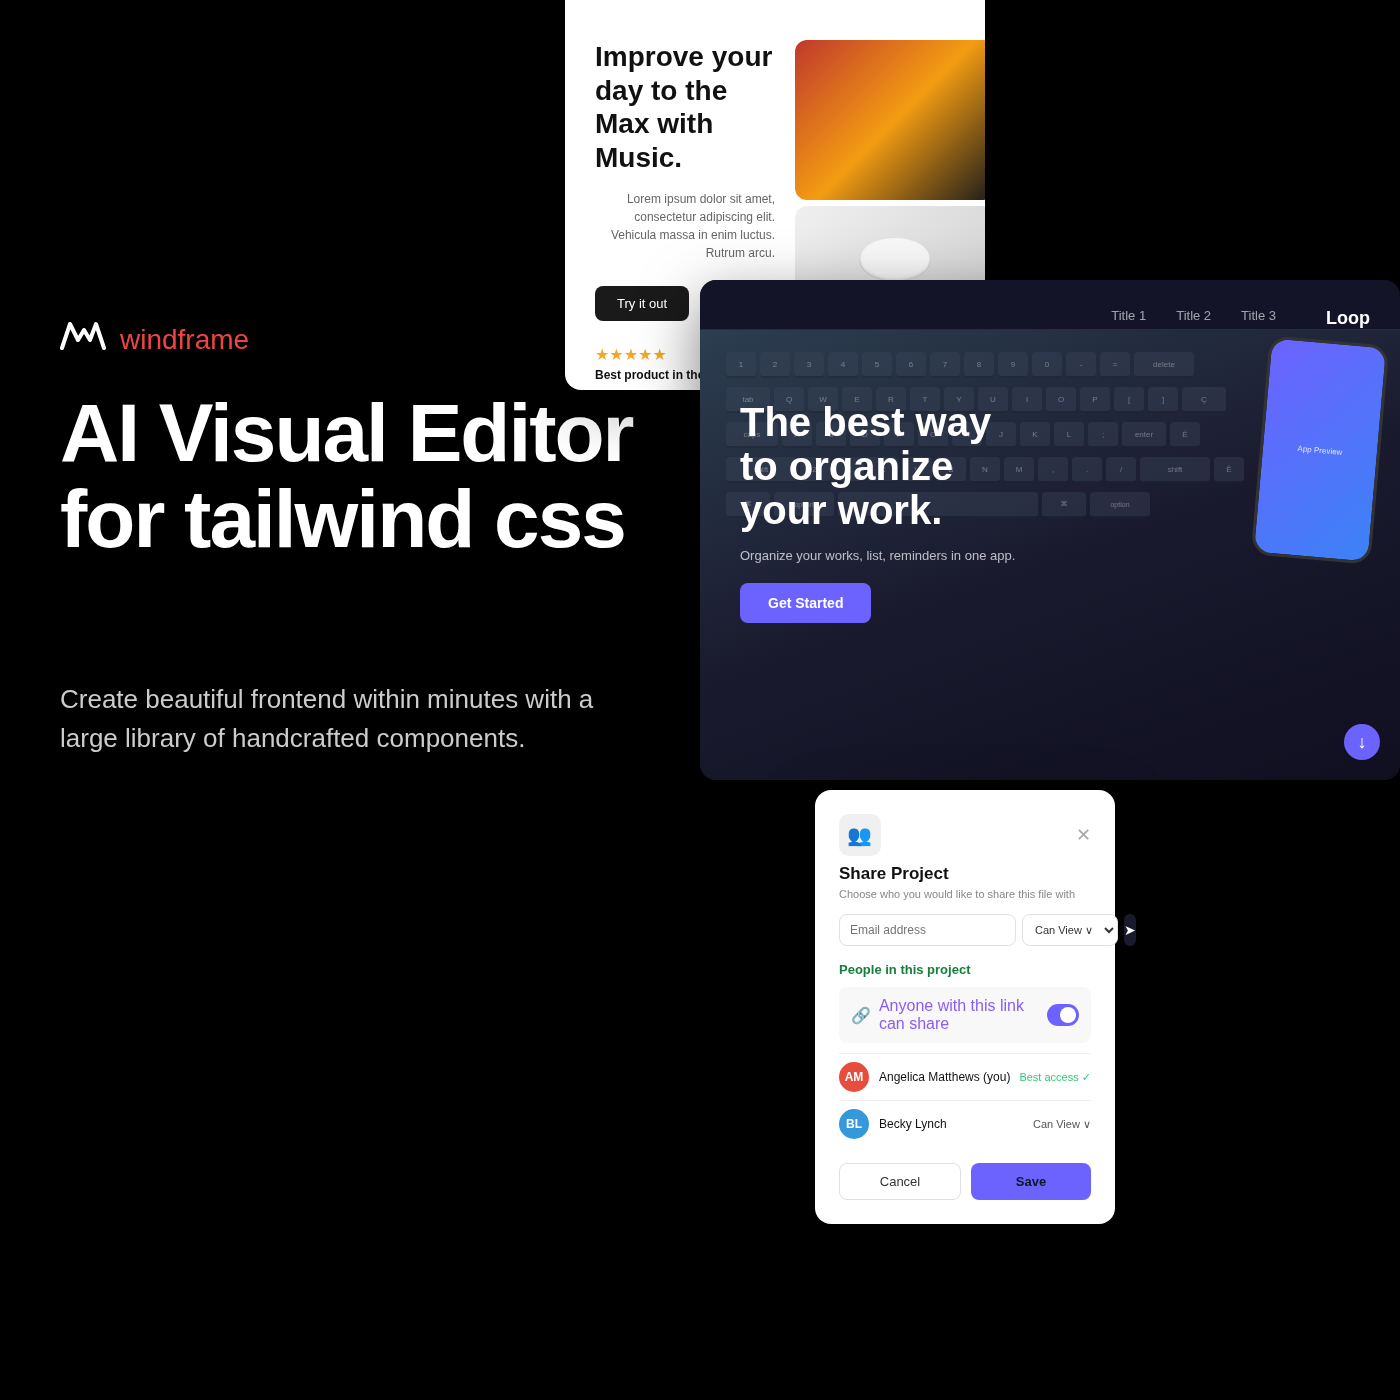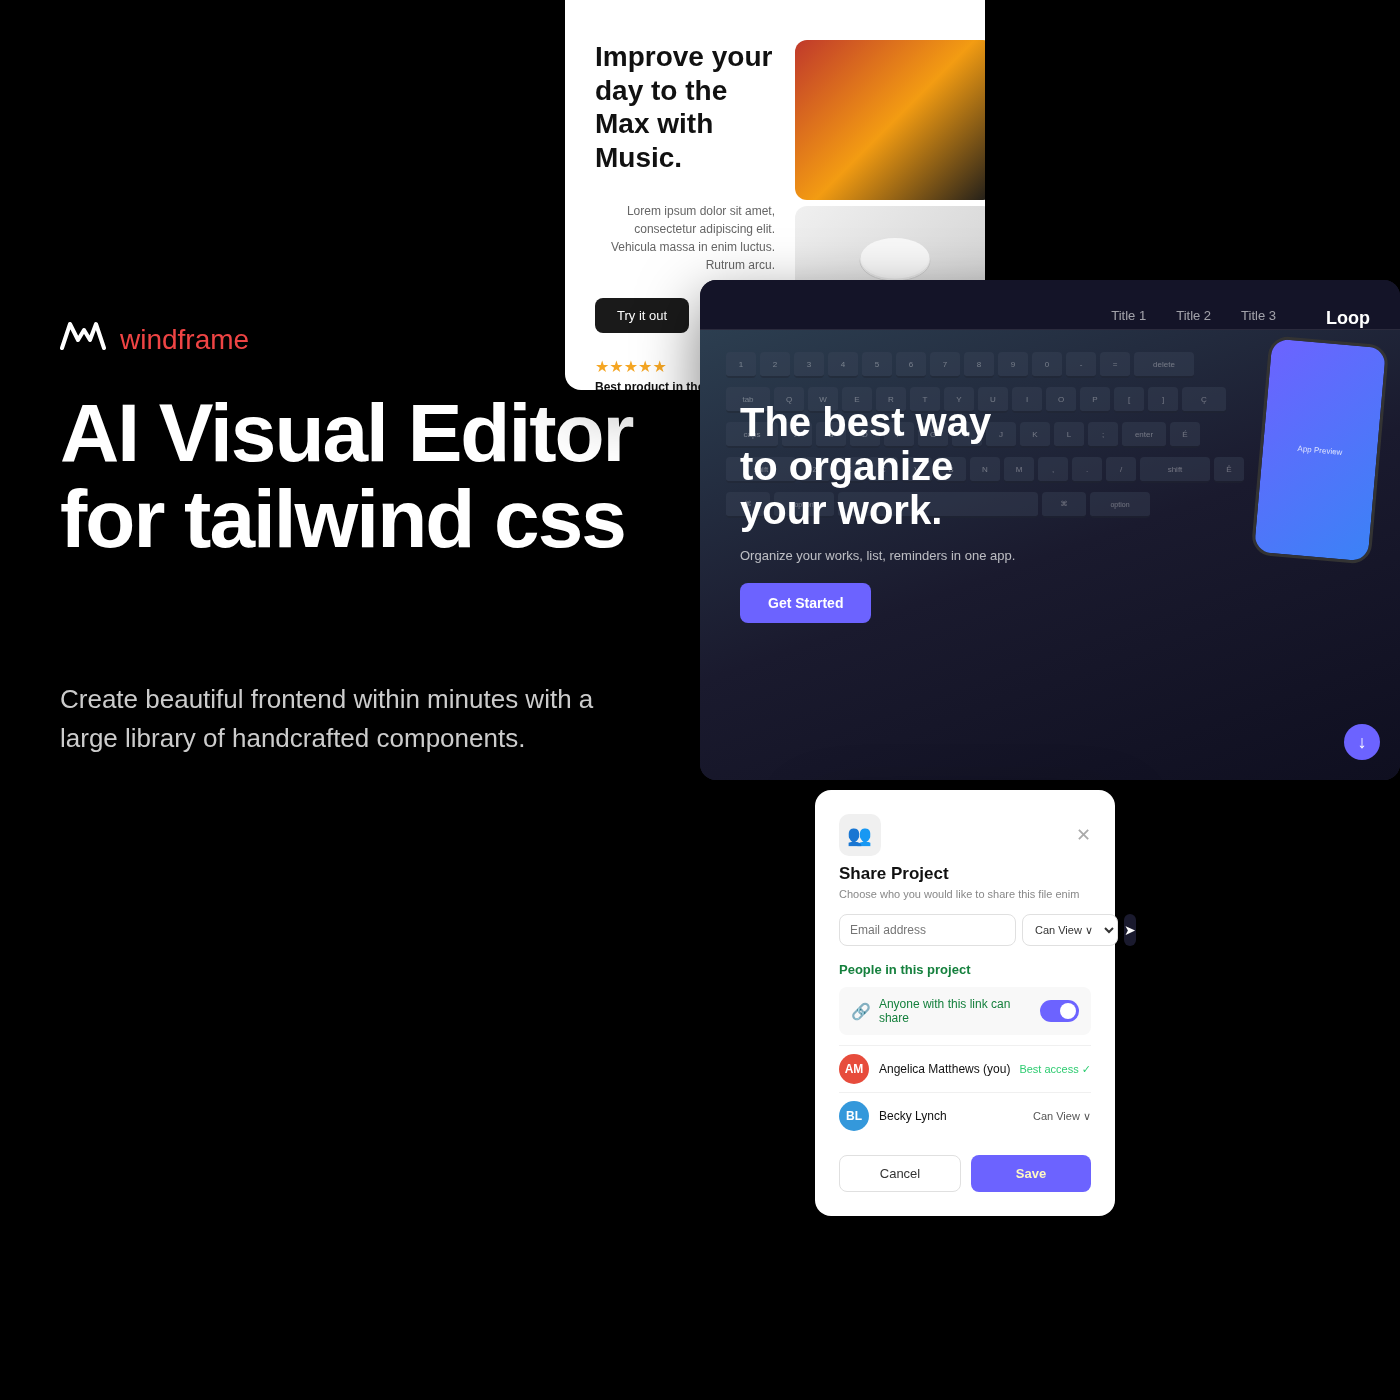--- a/index.html
+++ b/index.html
@@ -77,7 +77,7 @@
       font-weight: 800;
       color: #111;
       line-height: 1.2;
-      margin-bottom: 28px;
+      margin-bottom: 16px;
     }
 
     .card-music-body {

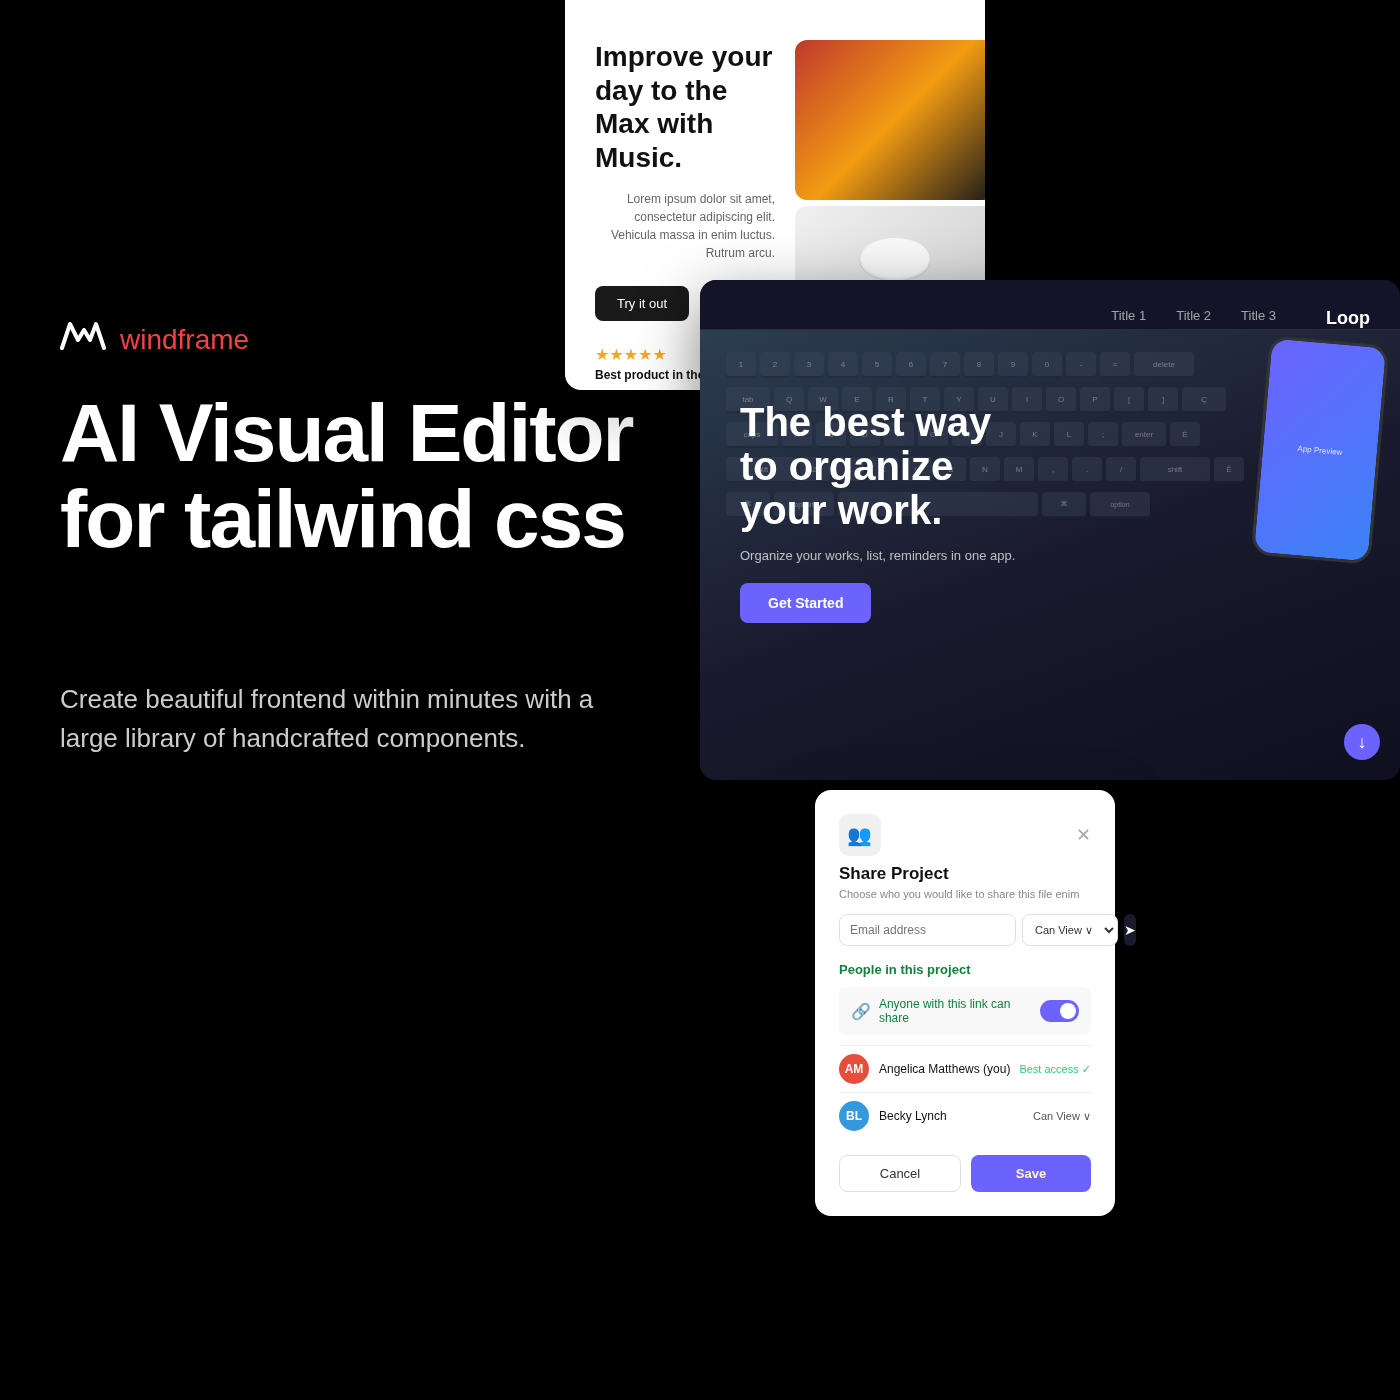--- a/index.html
+++ b/index.html
@@ -665,7 +665,7 @@
   </div>
 
   <div class="share-title">Share Project</div>
-  <div class="share-desc">Choose who you would like to share this file enim</div>
+  <div class="share-desc">Choose who you would like to share this file with</div>
 
   <div class="share-input-row">
     <input class="share-email-input" type="text" placeholder="Email address" style="">

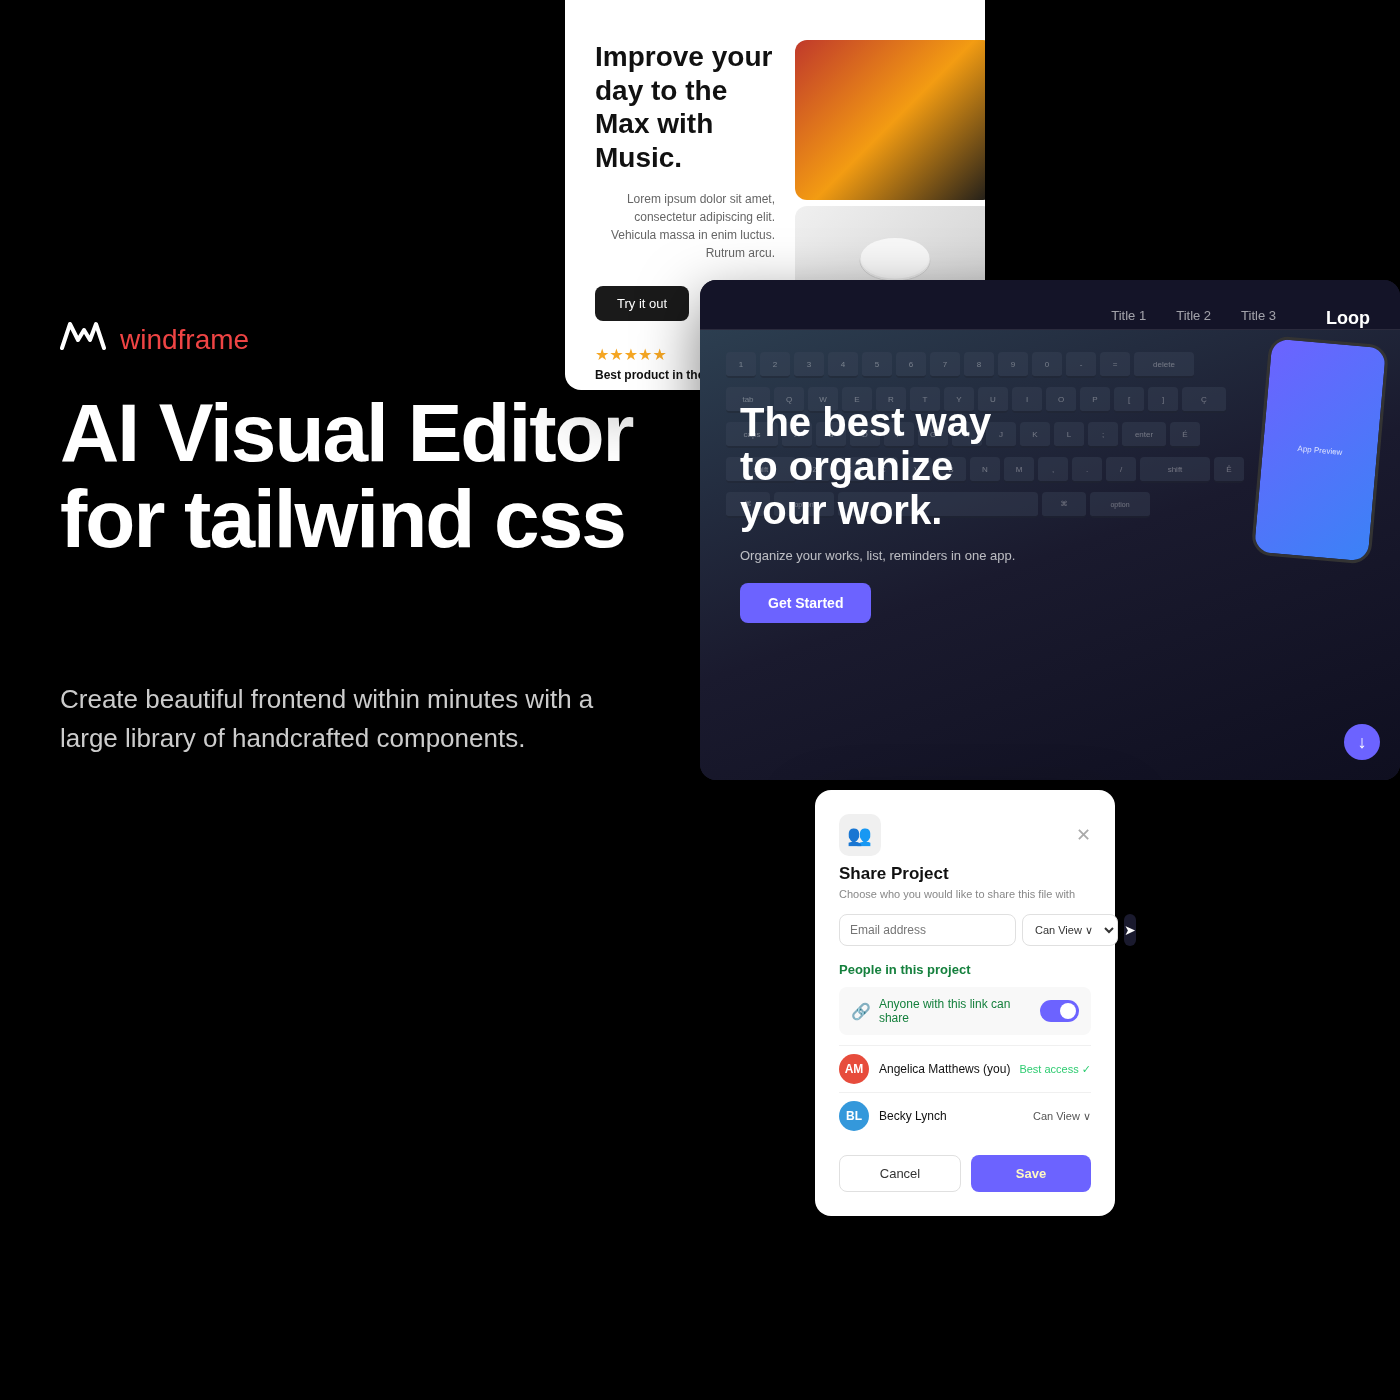--- a/index.html
+++ b/index.html
@@ -370,8 +370,8 @@
     }
 
     .link-share-text {
-      font-size: 12px;
-      color: #15803d;
+      font-size: 16px;
+      color: #8b5cf6;
     }
 
     .toggle {

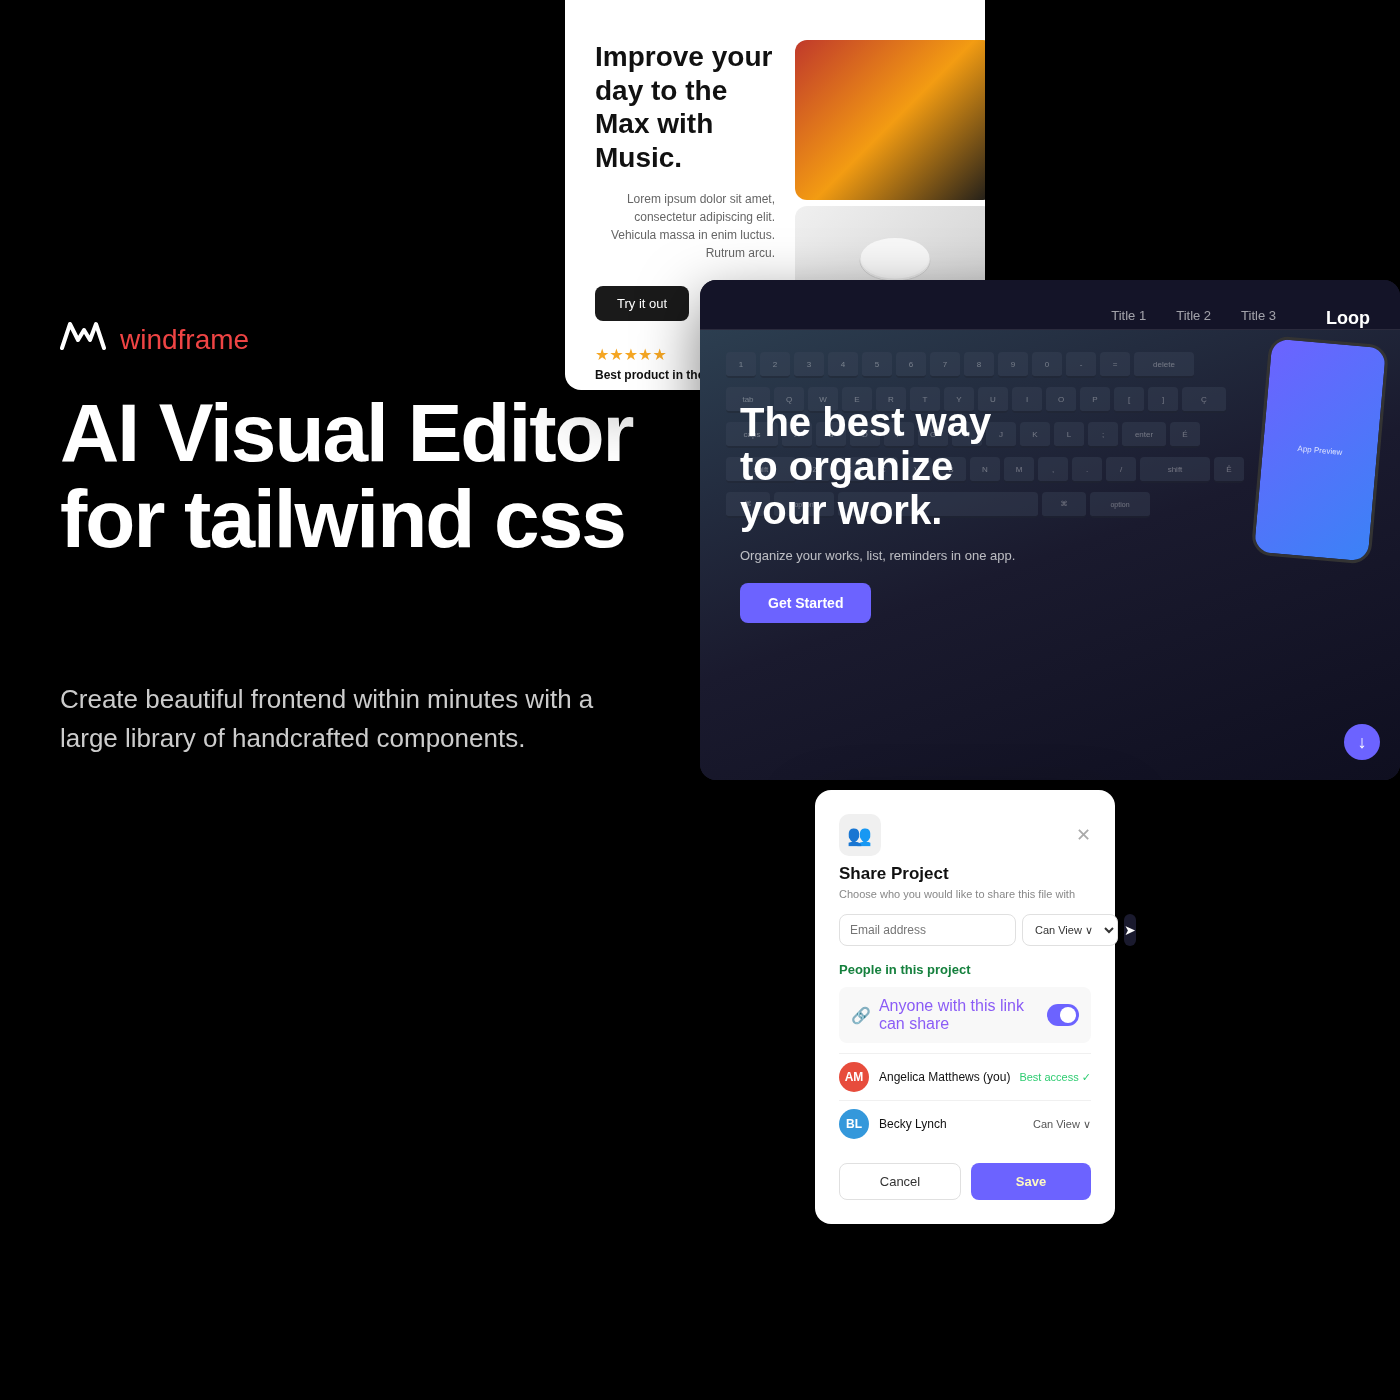--- a/index.html
+++ b/index.html
@@ -461,7 +461,7 @@
       background: #6c63ff;
       font-size: 13px;
       font-weight: 600;
-      color: #fef9c3;
+      color: #0f172a;
       cursor: pointer;
     }
 

